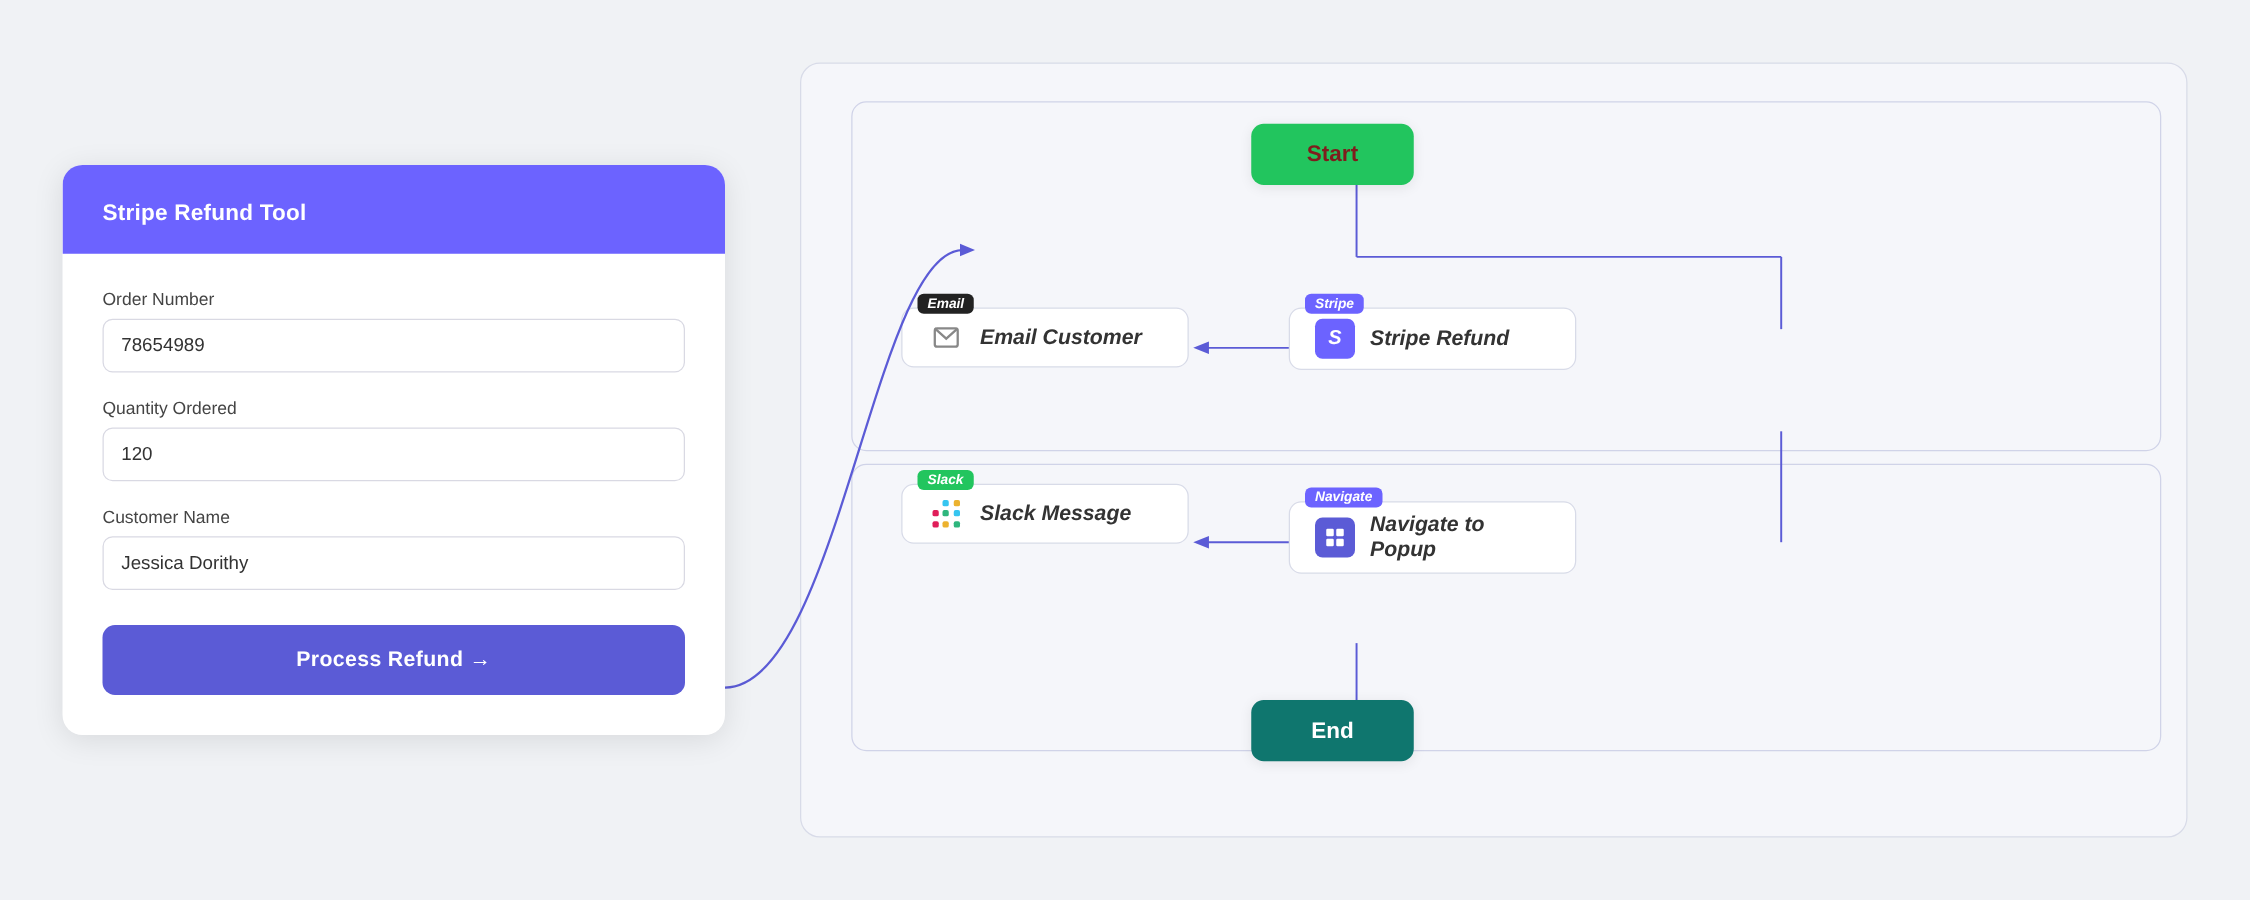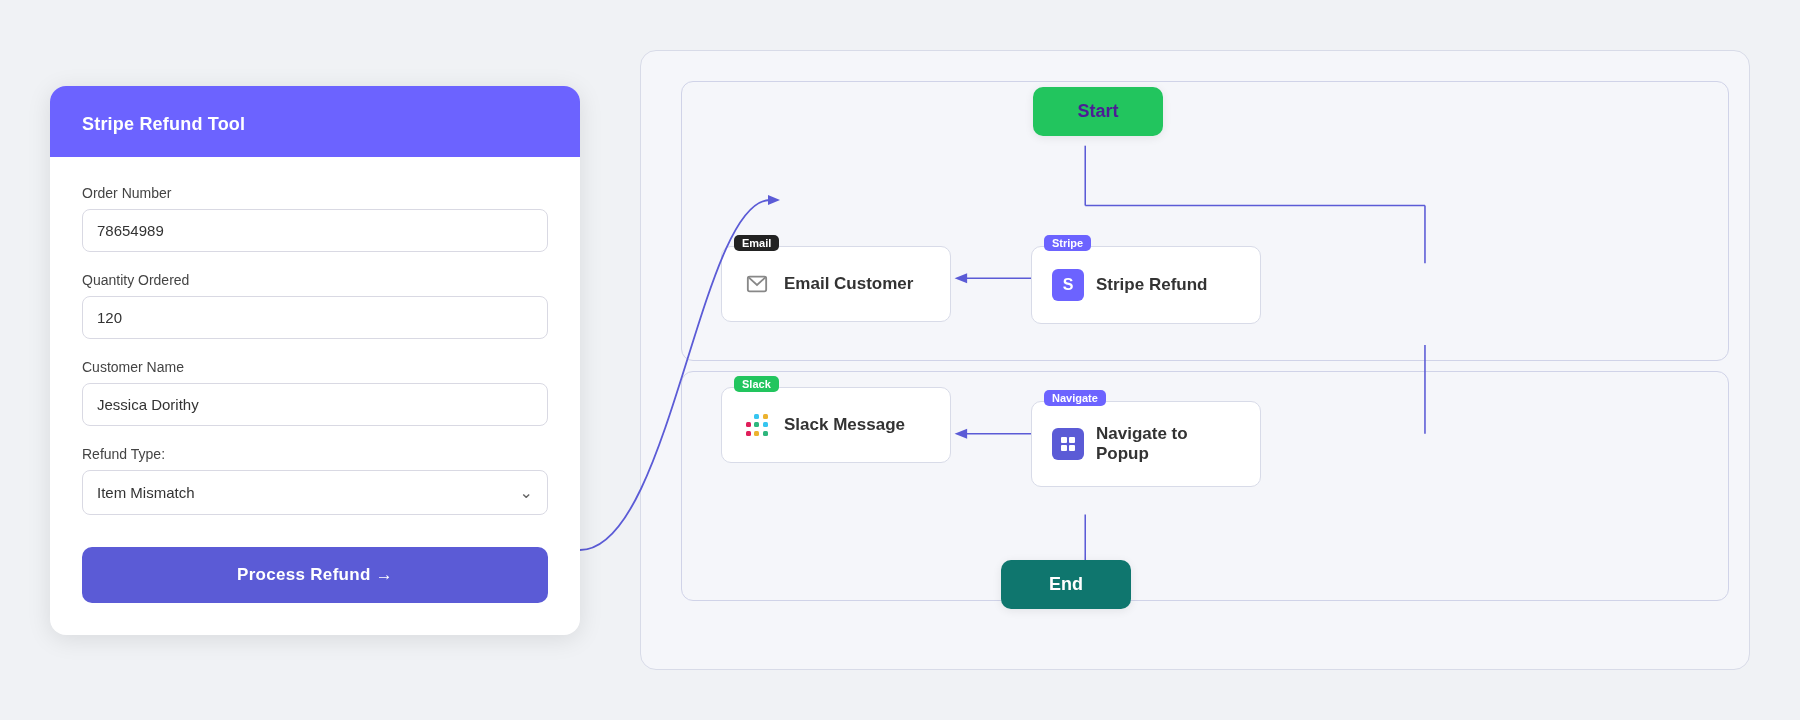--- a/index.html
+++ b/index.html
@@ -138,16 +138,15 @@
 
     .node-start {
       background: #22C55E;
-      color: #4c1d95;
+      color: #7f1d1d;
       padding: 14px 38px;
       border-radius: 10px;
       font-size: 18px;
       font-weight: 700;
-      top: 36px;
+      top: 48px;
       left: 360px;
       width: 130px;
       justify-content: center;
-      margin-left: 32px;
     }
 
     .node-end {

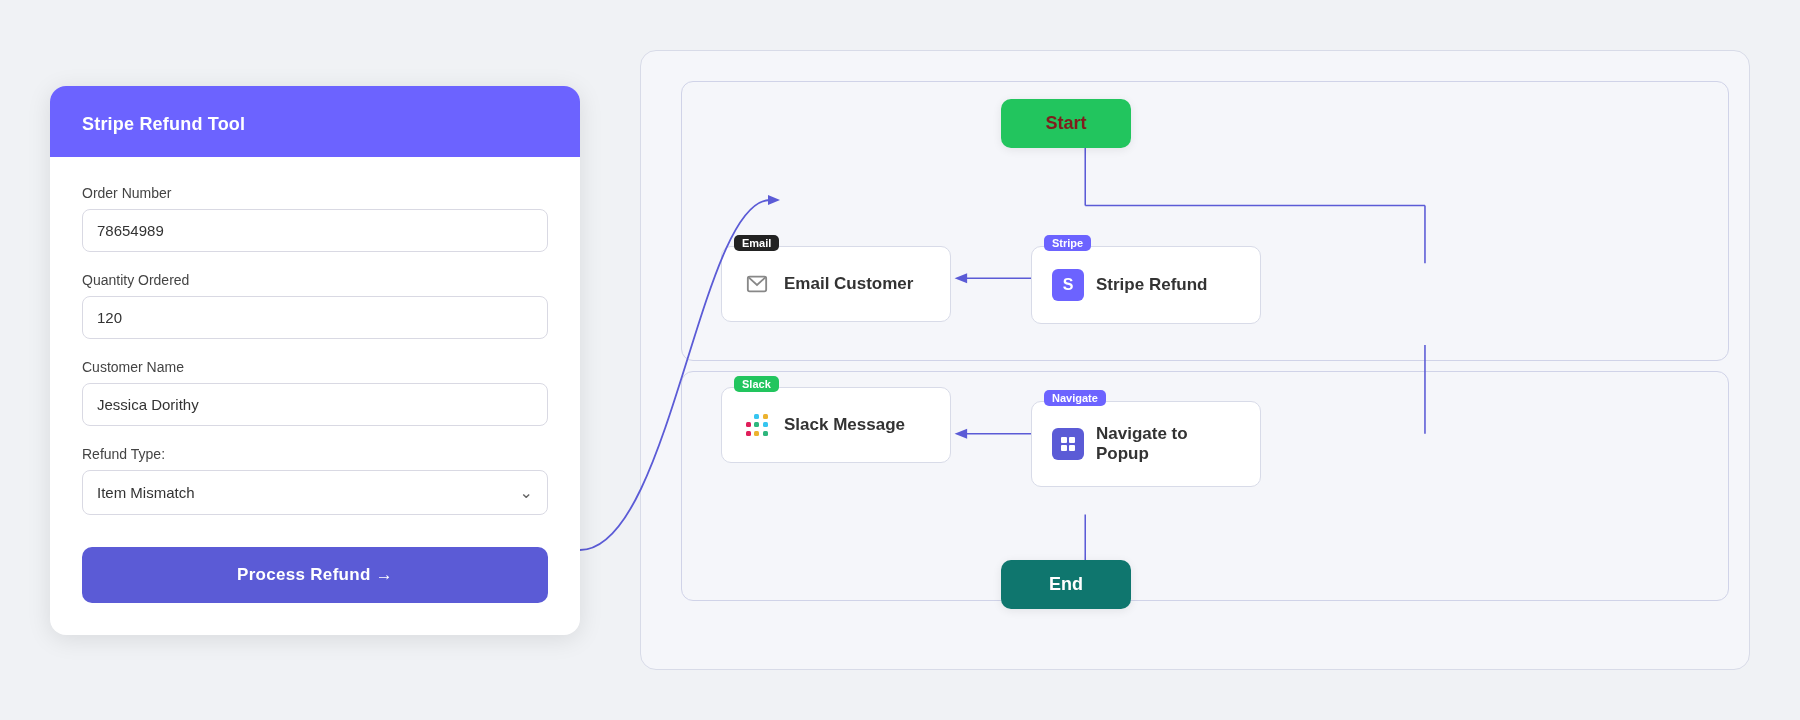--- a/index.html
+++ b/index.html
@@ -168,12 +168,13 @@
       border-radius: 10px;
       display: flex;
       align-items: center;
-      padding: 22px 20px;
+      padding: 8px 20px;
       gap: 12px;
       font-size: 17px;
       font-weight: 600;
       color: #333;
       position: absolute;
+      font-style: italic;
     }
 
     .node-email {

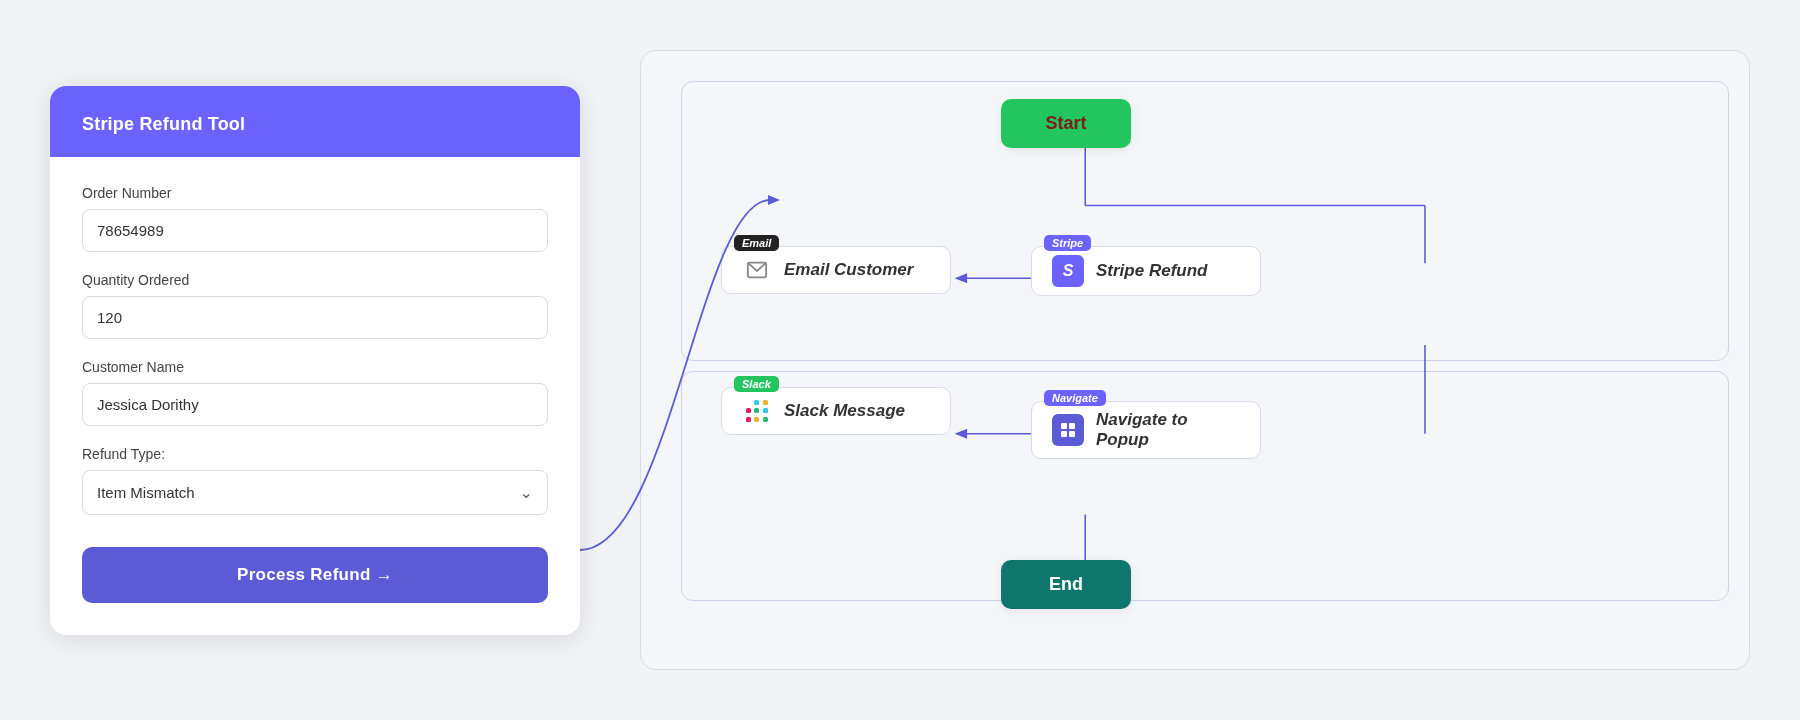--- a/index.html
+++ b/index.html
@@ -316,13 +316,6 @@
         <input type="text" value="Jessica Dorithy" style="">
       </div>
       
-      <div class="form-group full-width" style="margin-bottom:24px">
-        <label>Refund Type:</label>
-        <div class="select-box">
-          <span>Item Mismatch</span>
-          <span class="chevron">⌄</span>
-        </div>
-      </div>
       
       <button class="process-btn">Process Refund →</button>
     </div>

